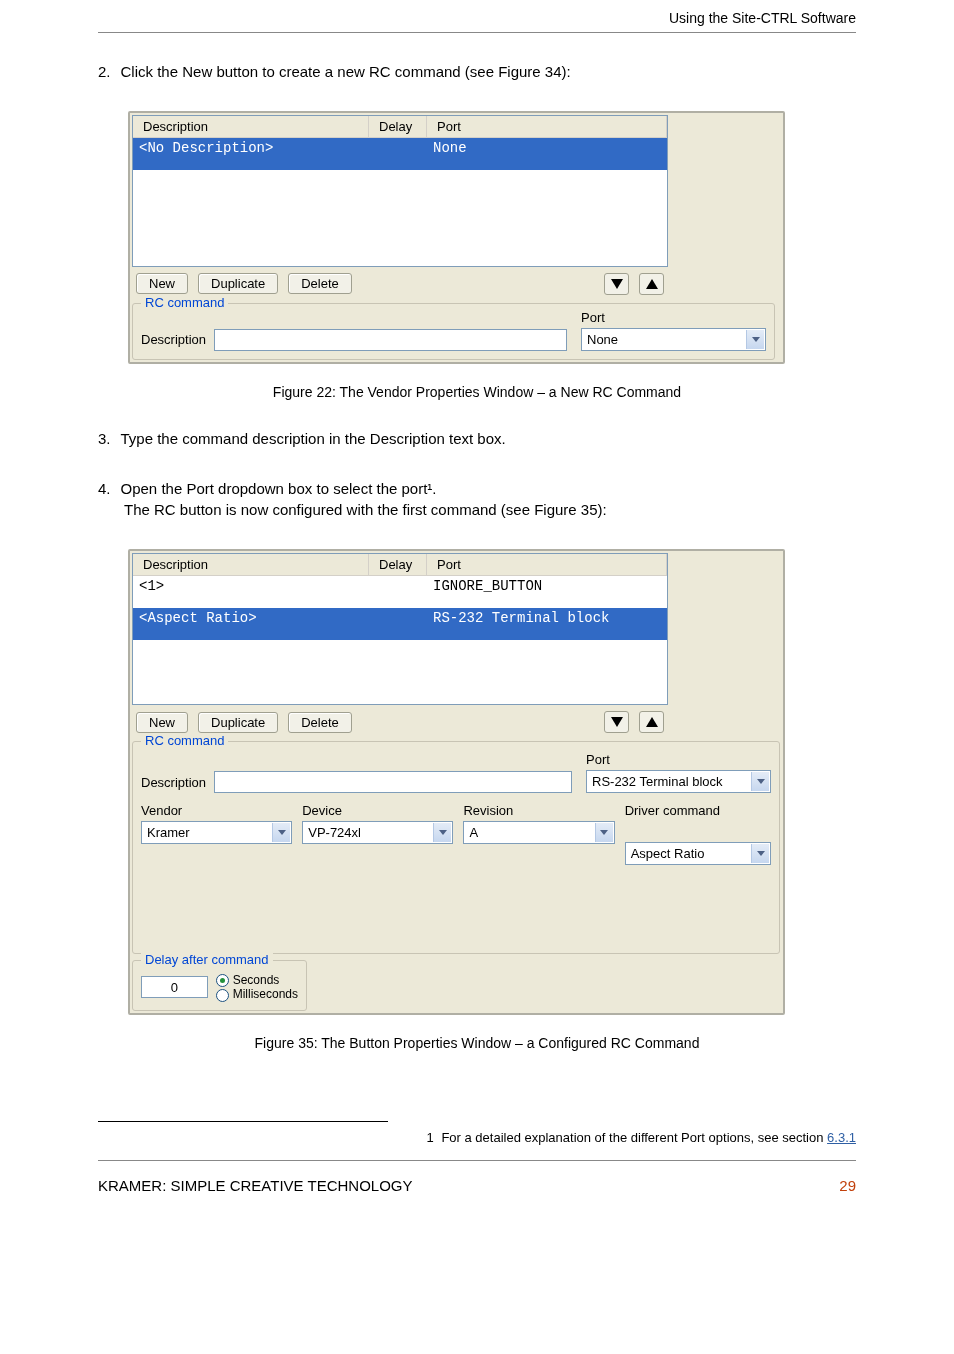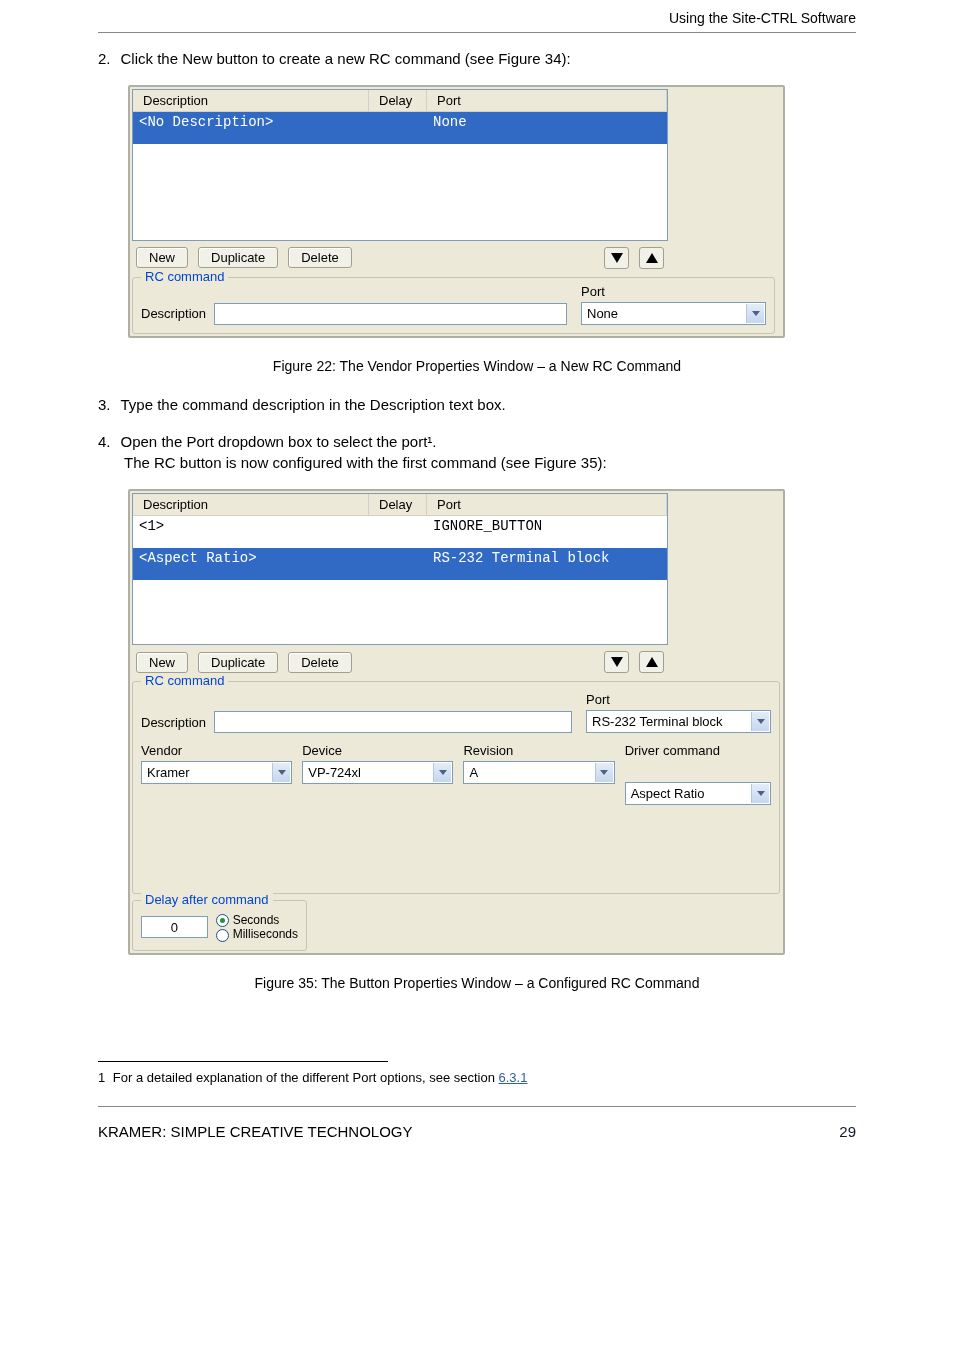--- a/index.html
+++ b/index.html
@@ -24,7 +24,7 @@
   .text-para {
     font-size: 15px;
     line-height: 1.45;
-    margin: 15px 0;
+    margin: 28px 0;
   }
   .text-para .num {
     margin-right: 10px;

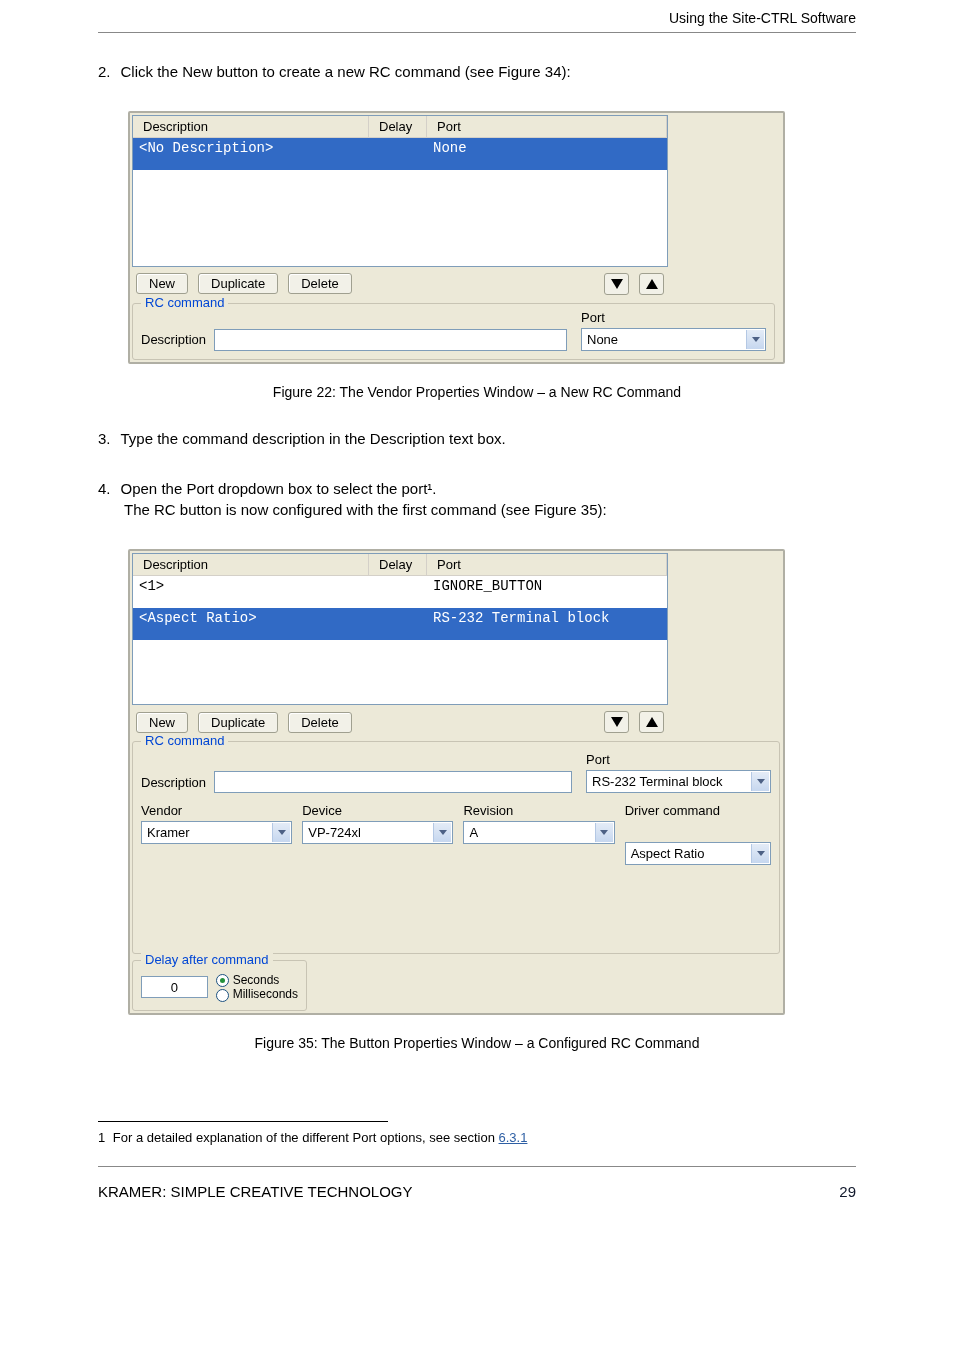--- a/index.html
+++ b/index.html
@@ -44,7 +44,8 @@
   }
   .footnote {
     font-size: 13px;
-    margin-bottom: 21px;
+    margin-bottom: 15px;
+    text-align: right;
   }
   .footnote-num { margin-right: 4px; }
   .footer {

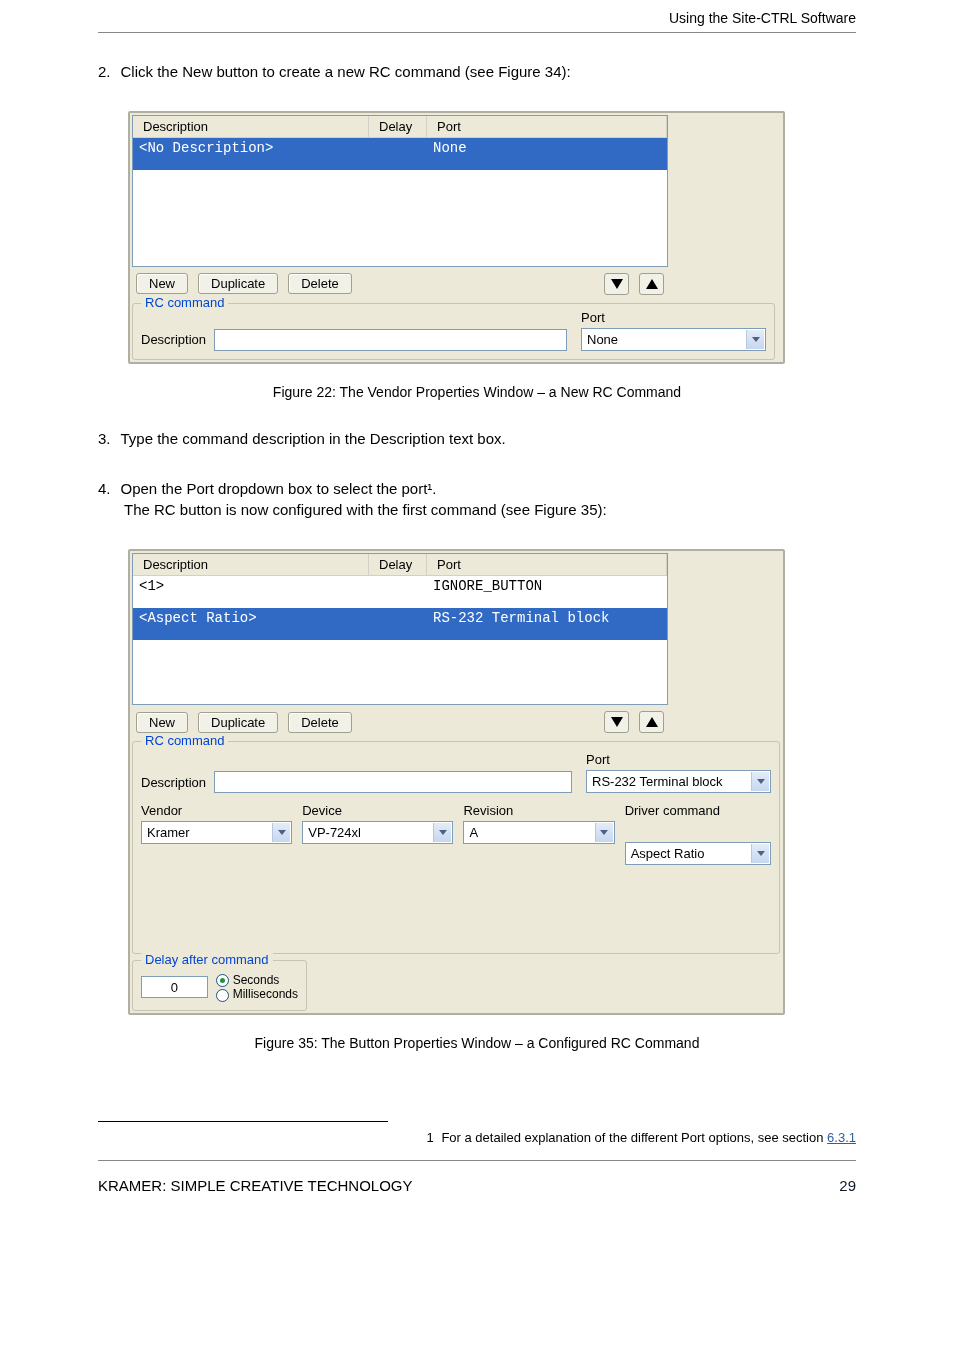--- a/index.html
+++ b/index.html
@@ -55,7 +55,7 @@
   .footer-row {
     margin-top: 6px;
   }
-  .footer-right { float: right; color: #0f172a; }
+  .footer-right { float: right; color: #c2410c; }
   .footer-en { color: #2e5fa4; text-decoration: underline; }
 
   

